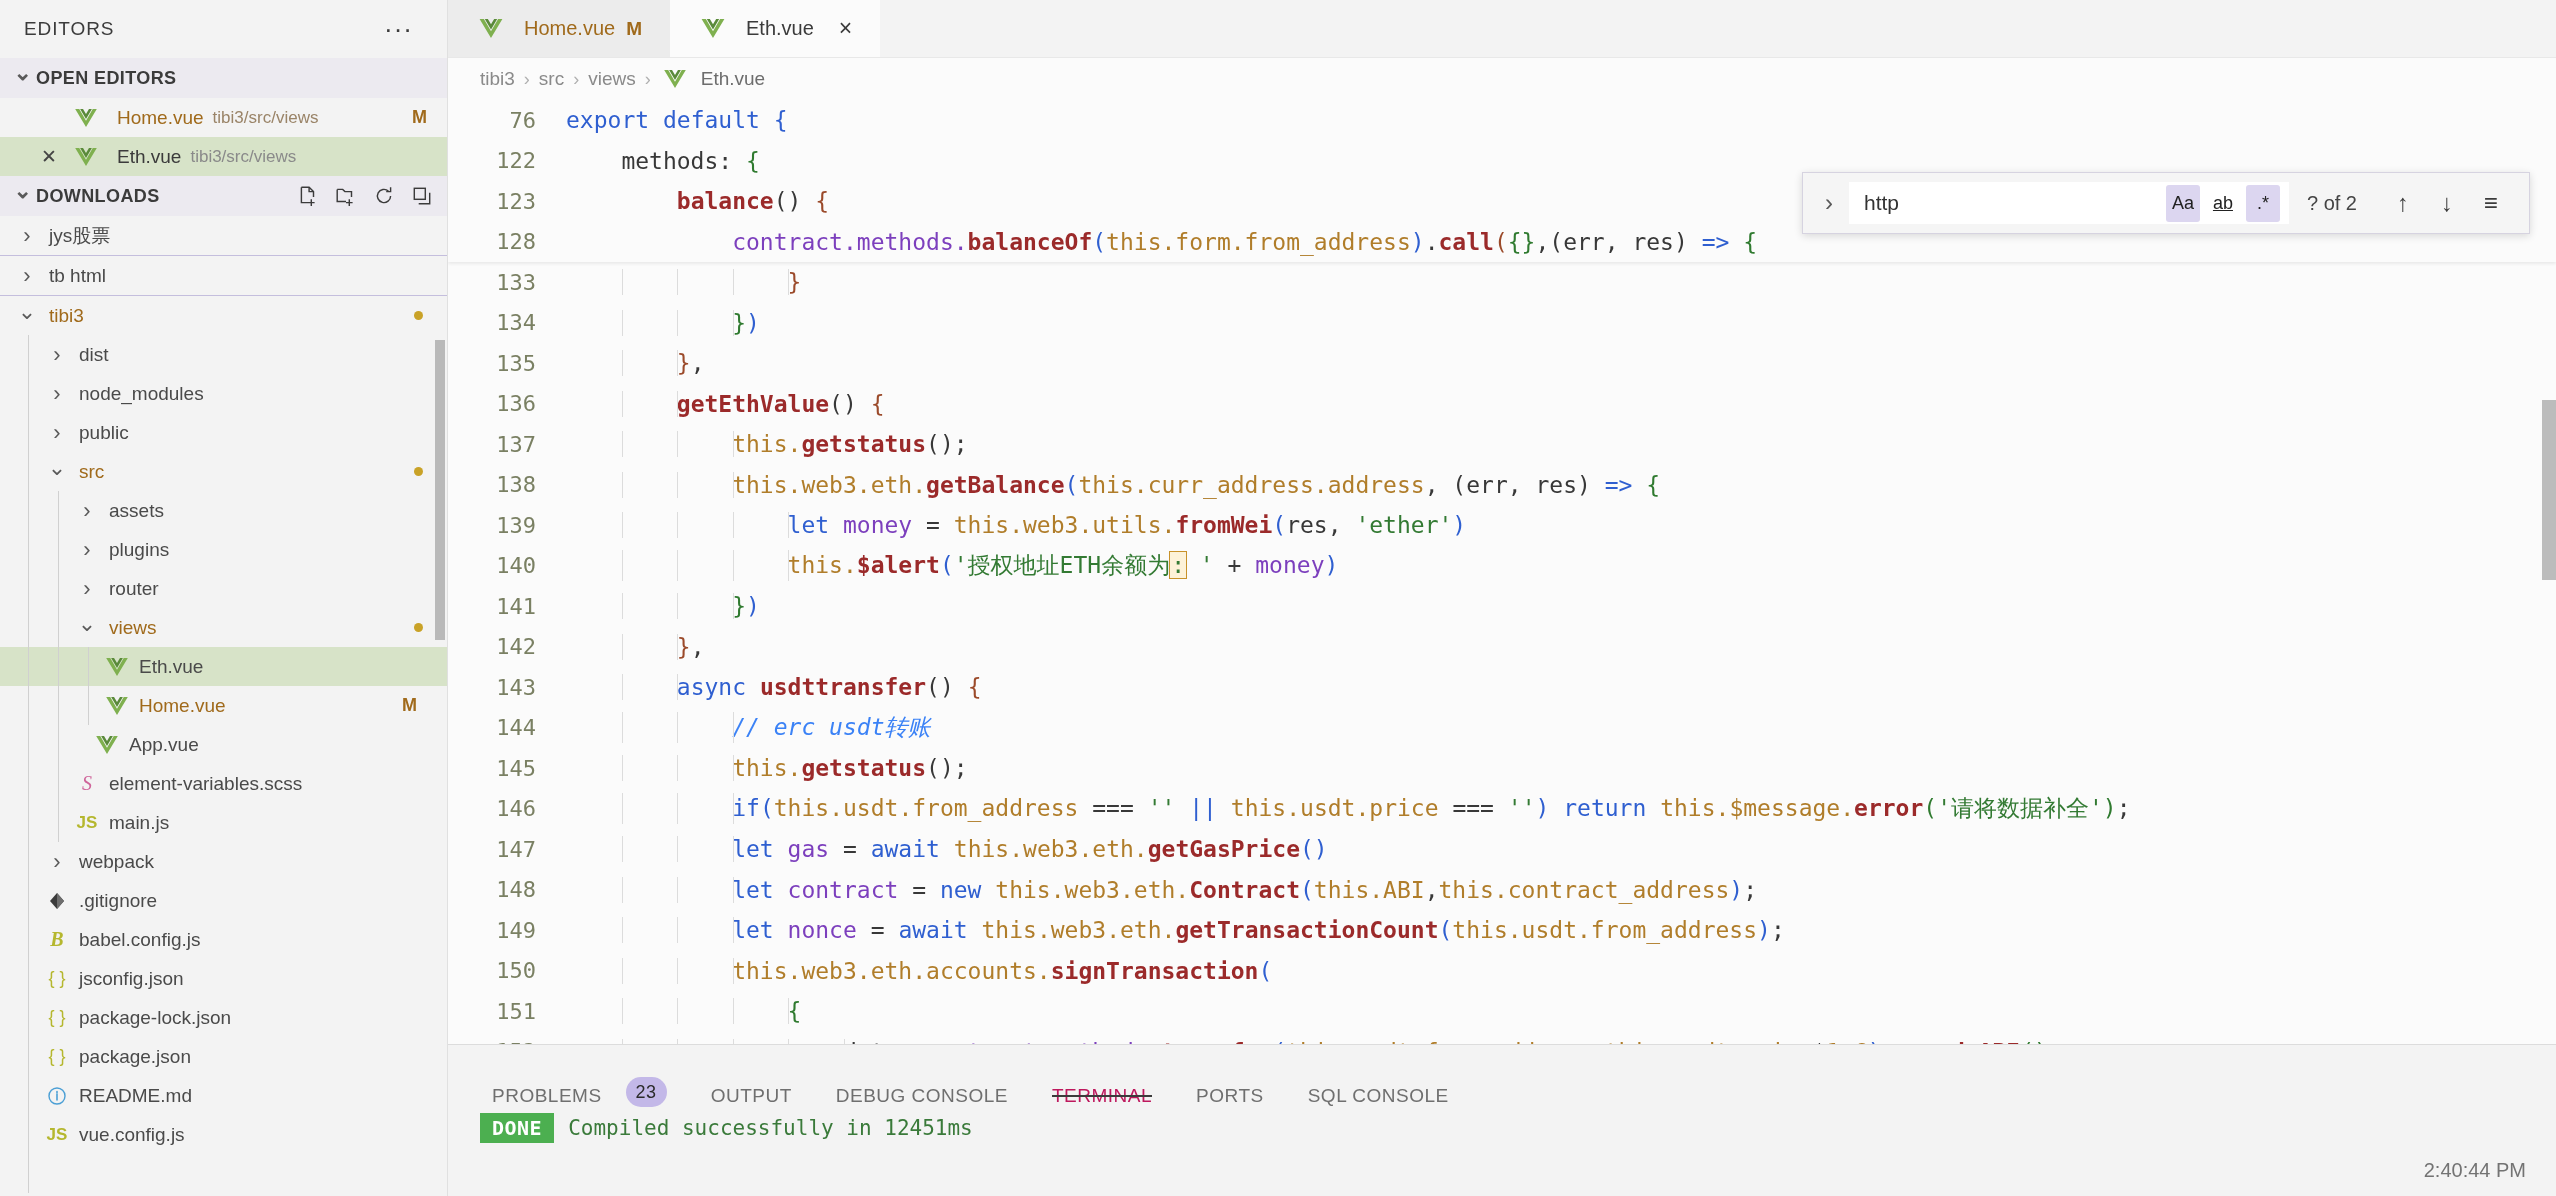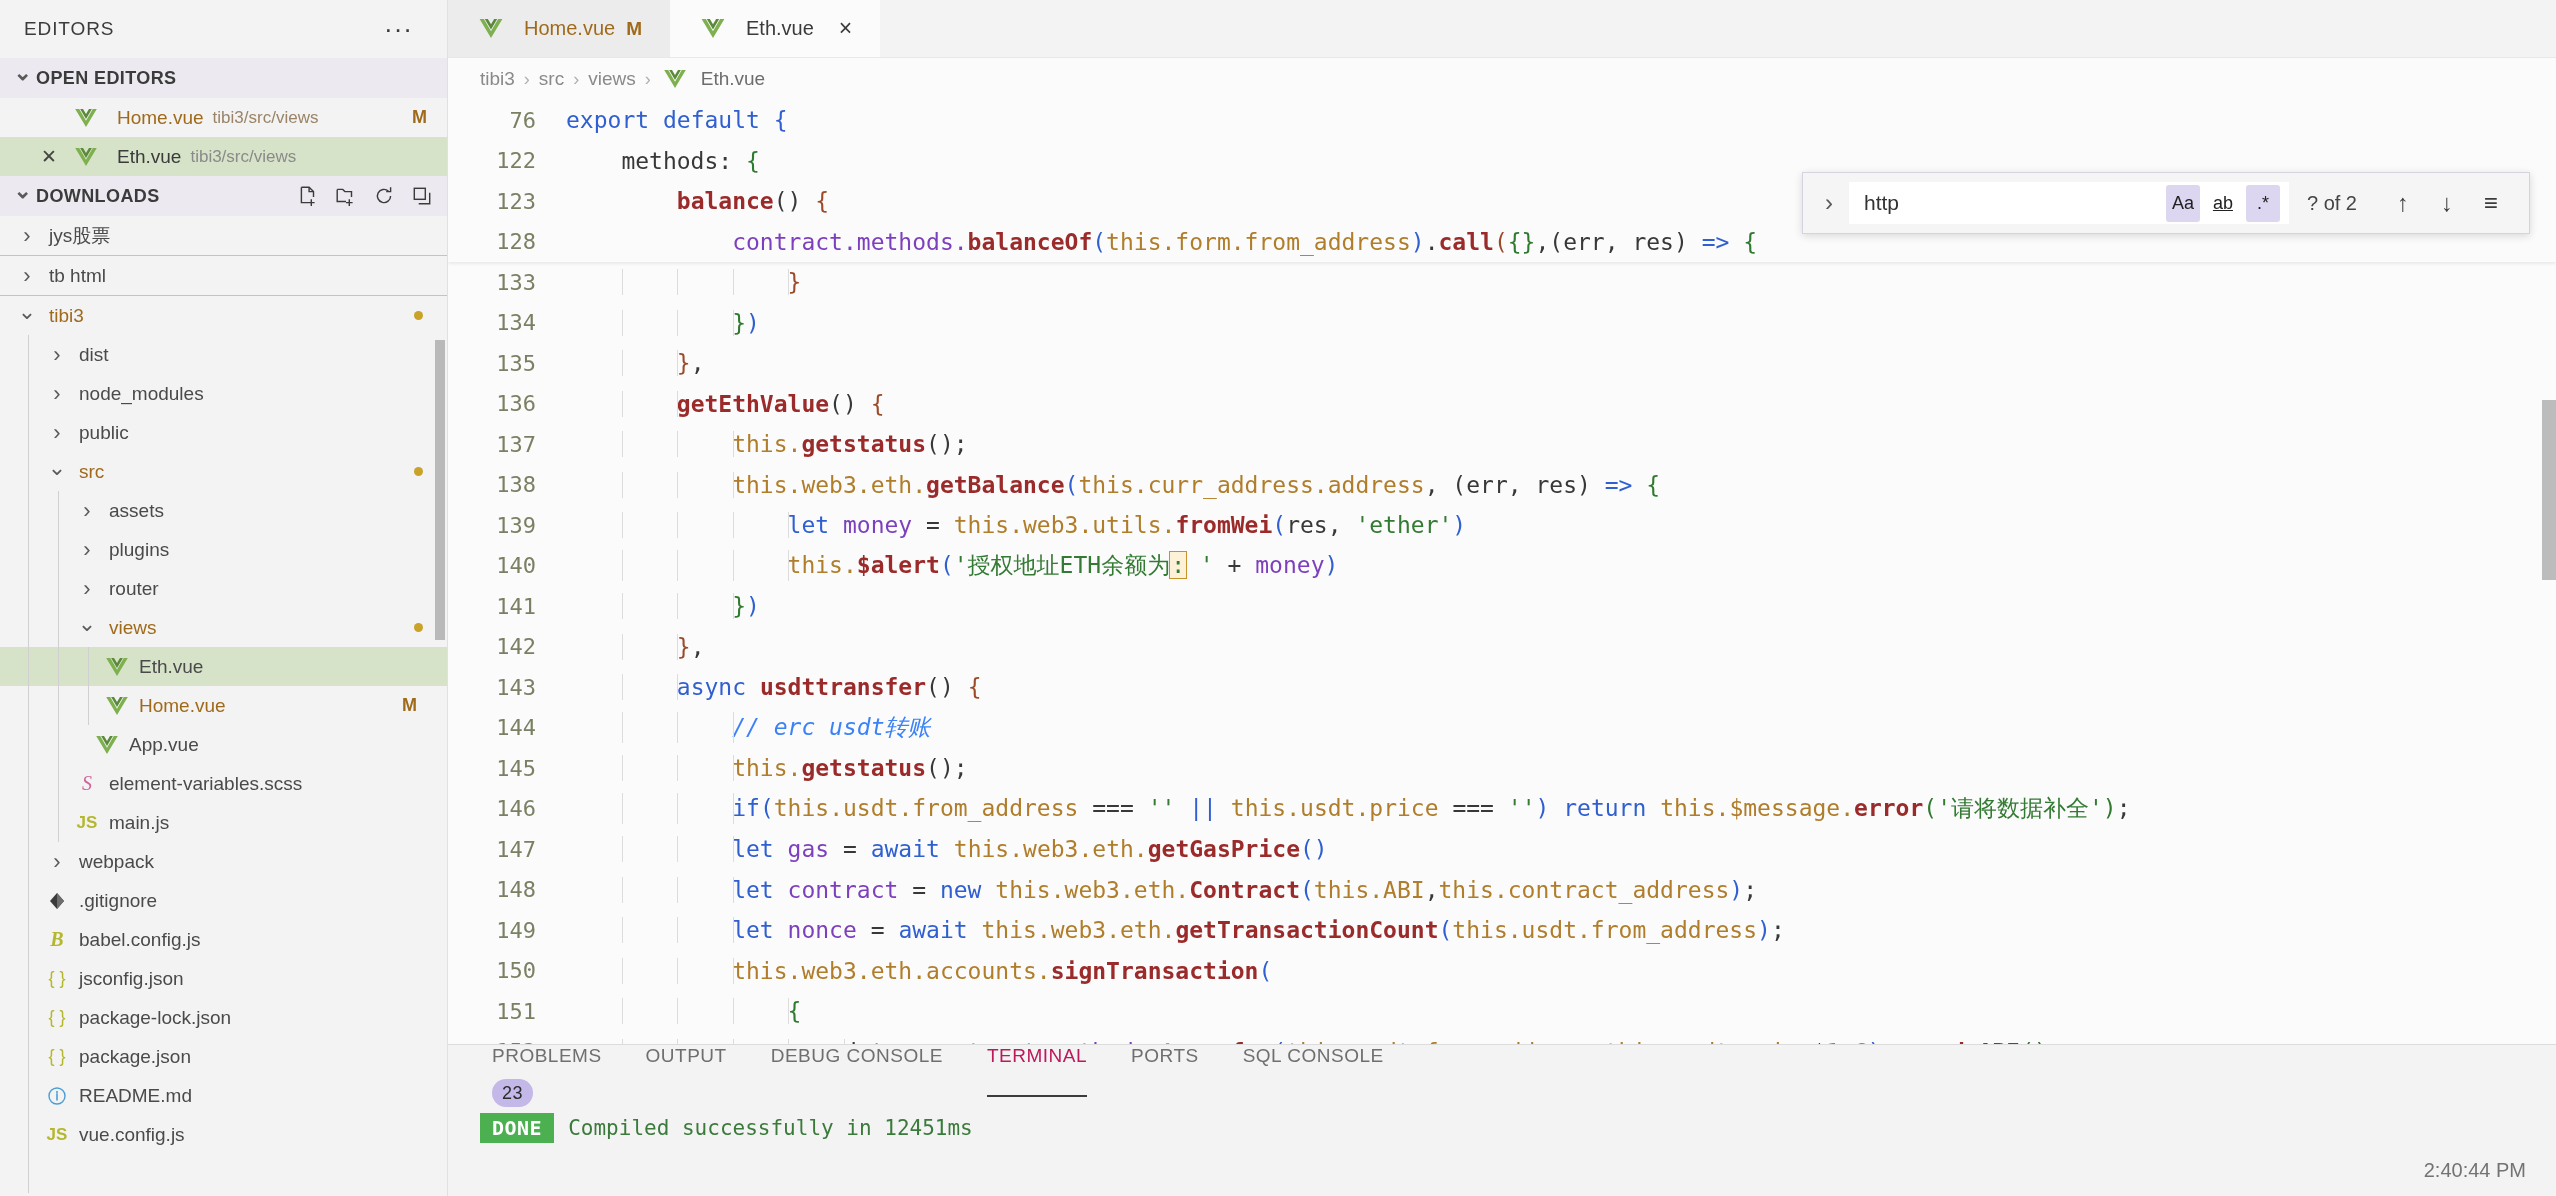--- a/index.html
+++ b/index.html
@@ -133,7 +133,7 @@
   .panel-tabs { height: 62px; display:flex; align-items:center; padding-left: 22px; gap: 0; }
   .ptab {
     font-size:19px; color:#6f6f6f; letter-spacing:.5px; padding: 0 22px; height:62px;
-    display:flex; align-items:flex-start; gap:12px; cursor:pointer; position:relative;flex-direction:column;
+    display:flex; align-items:flex-end; gap:24px; cursor:pointer; position:relative;
   }
   .ptab.active { color:#be185d; }
   .ptab.active::after {

